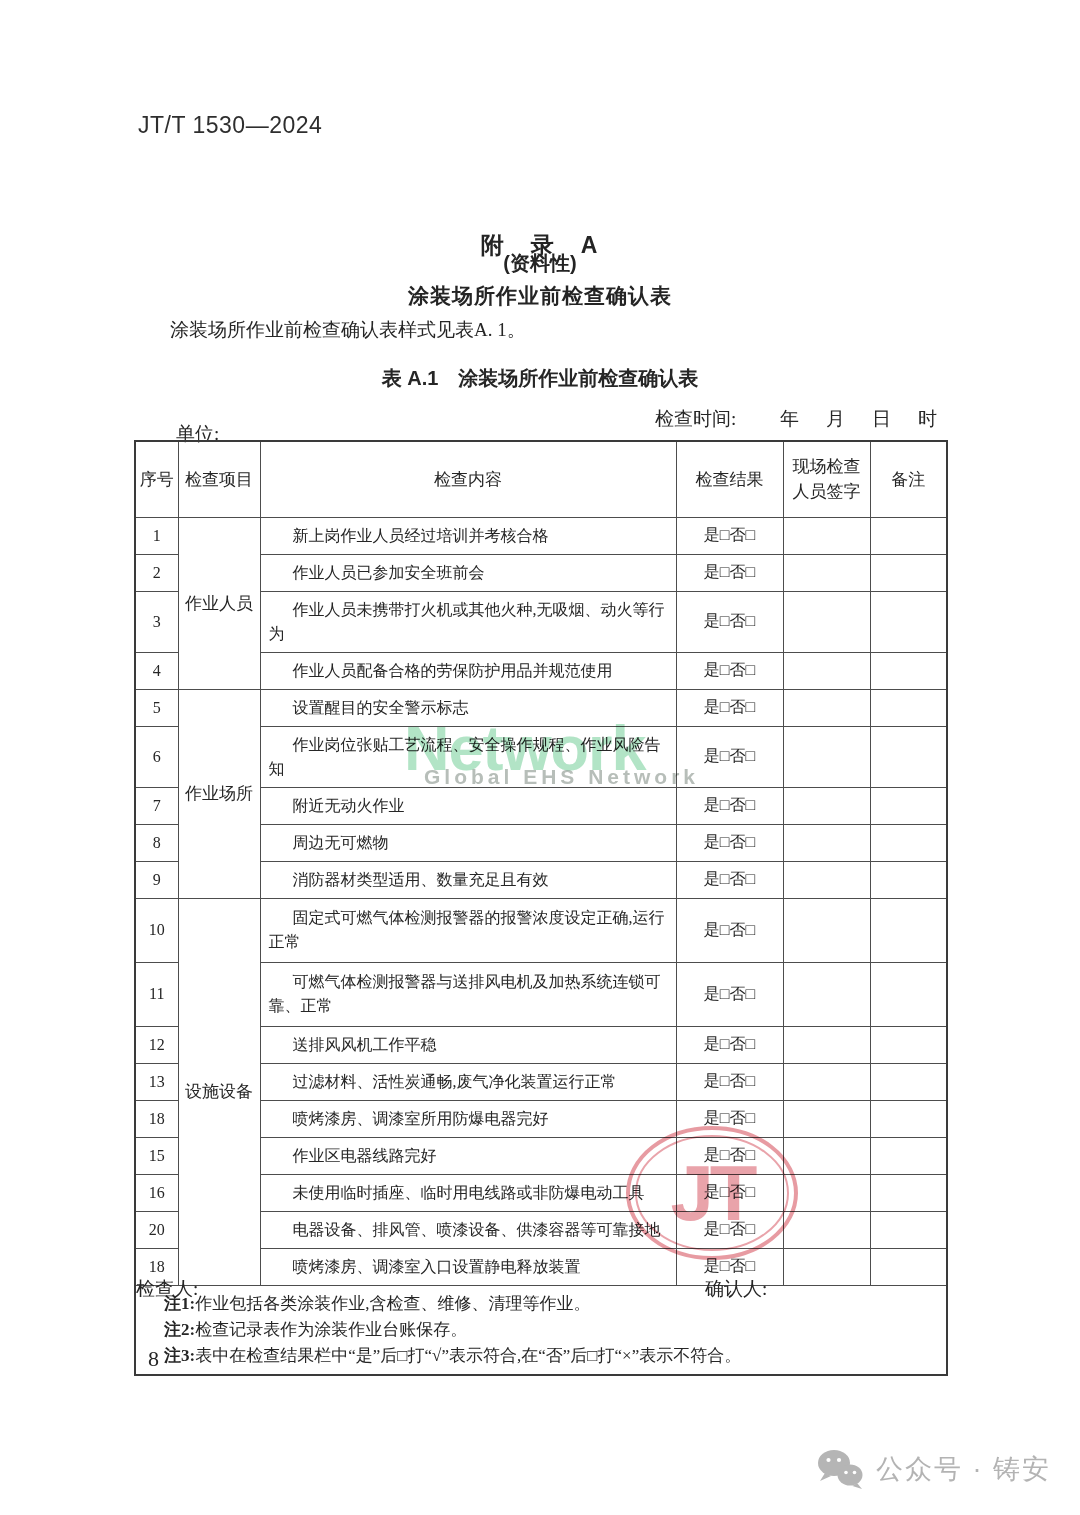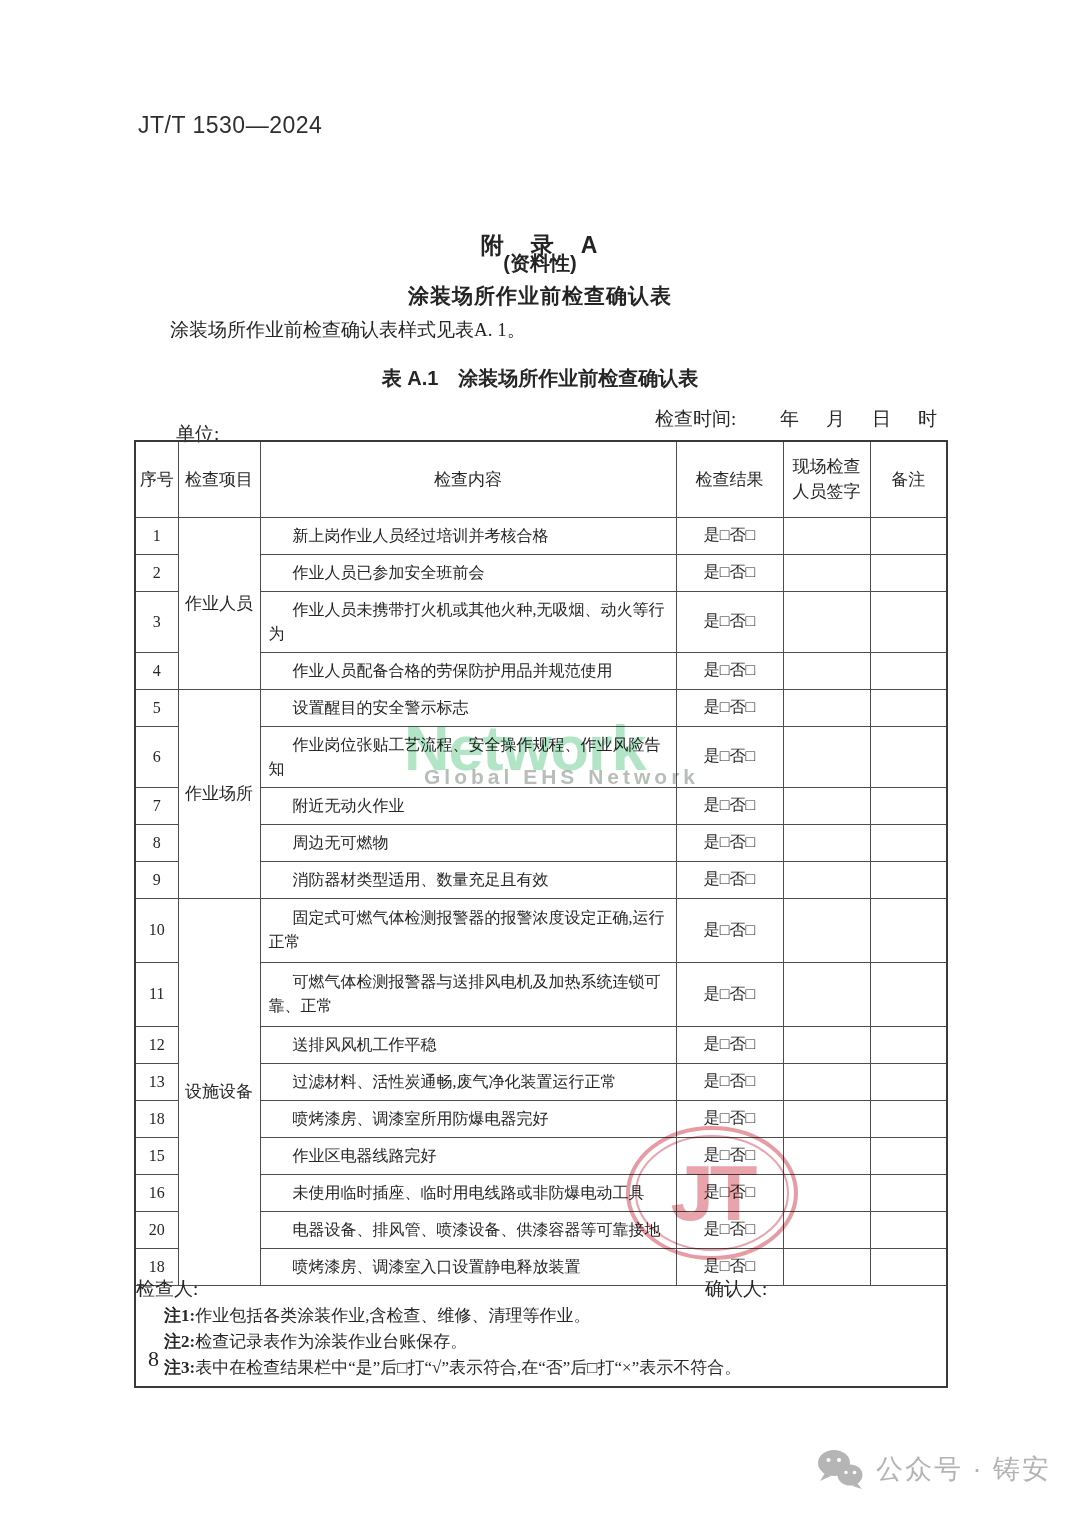--- a/index.html
+++ b/index.html
@@ -47,7 +47,7 @@
   td.content { text-align:left; padding:6px 8px; text-indent:1.5em; line-height:1.5; }
   td.result  { text-align:center; }
   .prewrap { white-space:pre-line; }
-  td.notes-cell { height:84px; padding:17px 10px 5px 28px; vertical-align:middle; }
+  td.notes-cell { height:84px; padding:5px 10px 5px 28px; vertical-align:middle; }
   .note-line  { font-size:17px; line-height:26px; }
   .note-label { font-weight:bold; }
 

